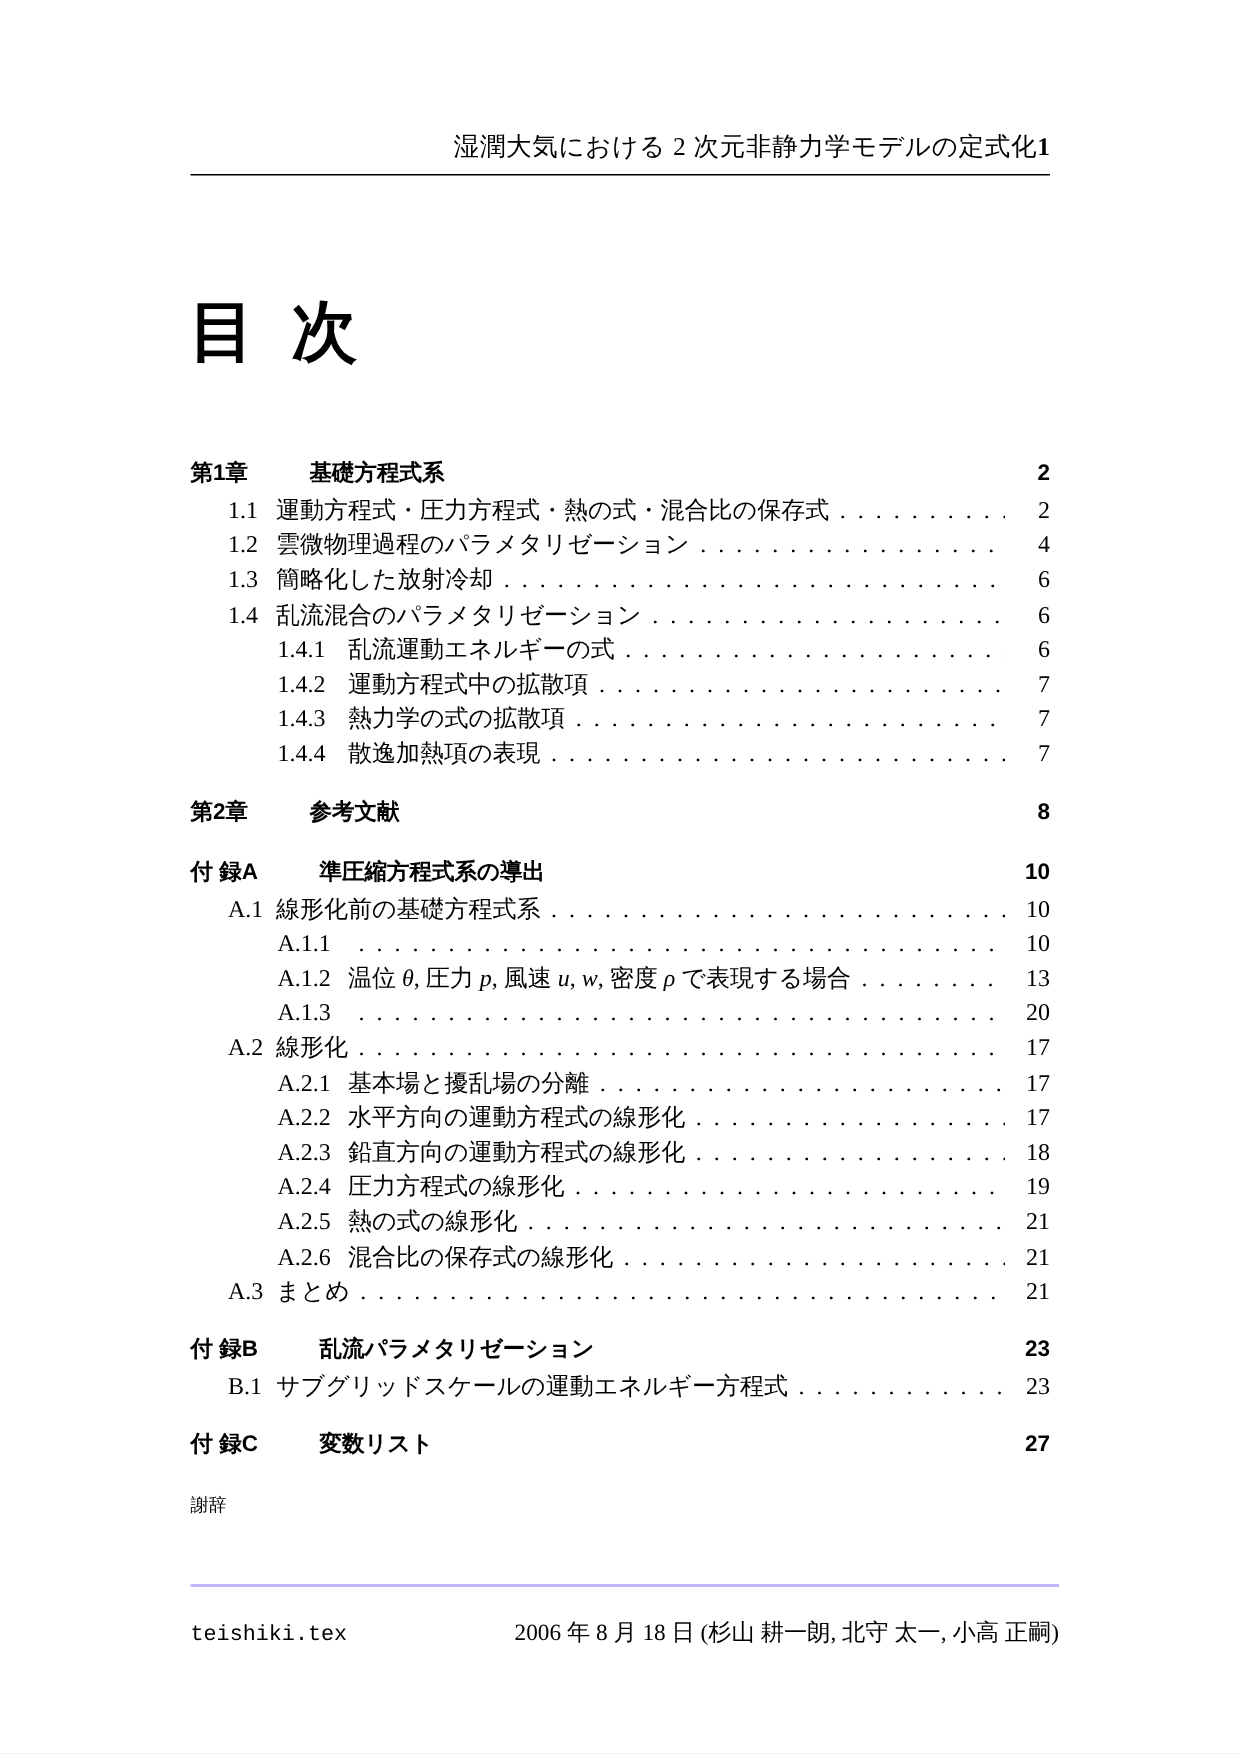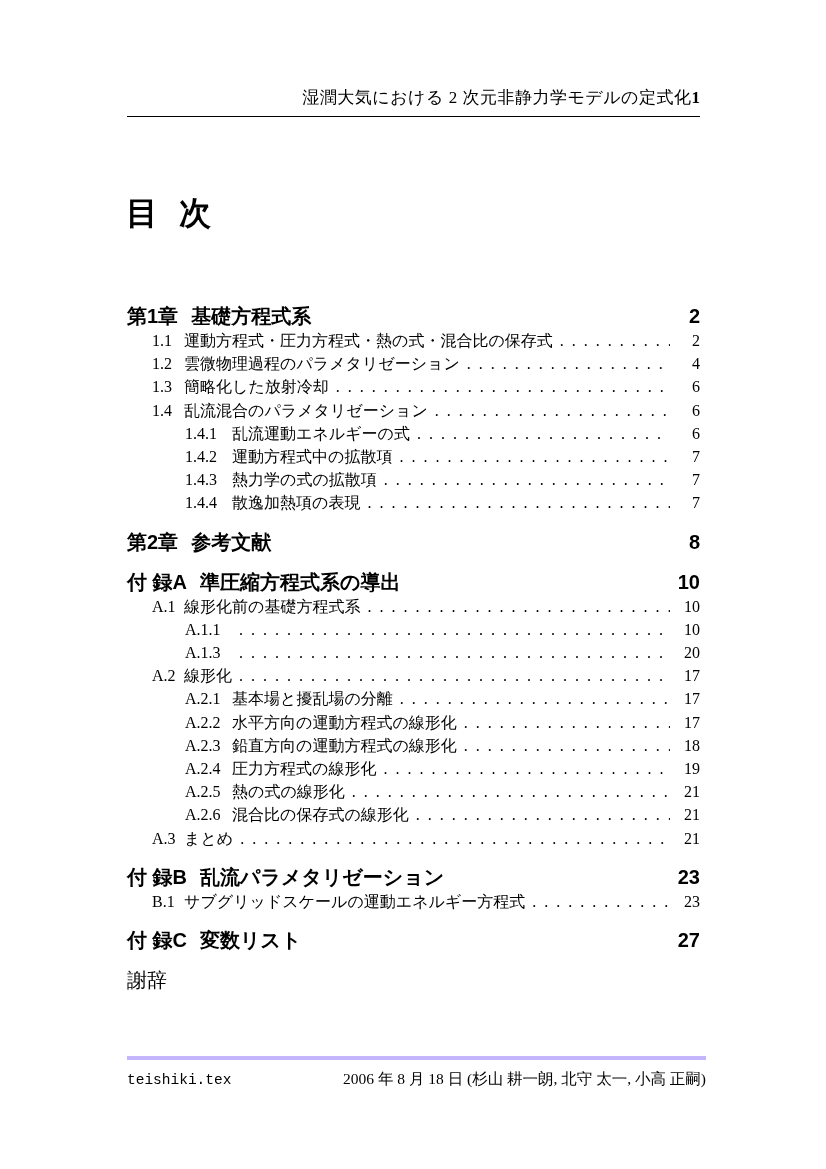--- a/index.html
+++ b/index.html
@@ -26,7 +26,7 @@
   .toc-title {
     position:absolute; left:126px; top:192px;
     font-family:"Liberation Sans", sans-serif;
-    font-size:32px; font-weight:bold;
+    font-size:44px; font-weight:bold;
     letter-spacing:6px;
     margin:0;
   }

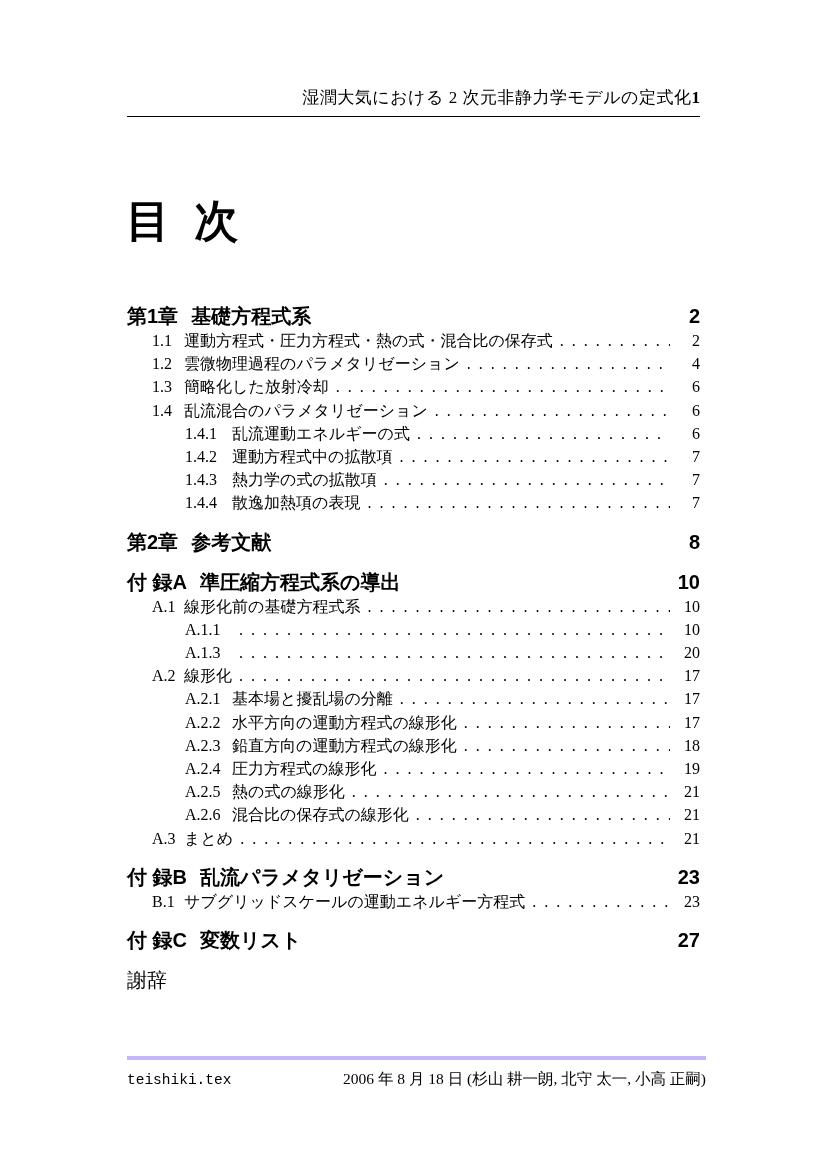--- a/index.html
+++ b/index.html
@@ -43,9 +43,10 @@
   .toc-row.chapter {
     font-family:"Liberation Sans", sans-serif;
     font-weight:bold;
-    font-size:20px;
+    font-size:15px;
     line-height:26px;
     margin-top:14px;
+    gap:28px;
   }
   .toc-row.chapter:first-child { margin-top:0; }
   .toc-row.plain {

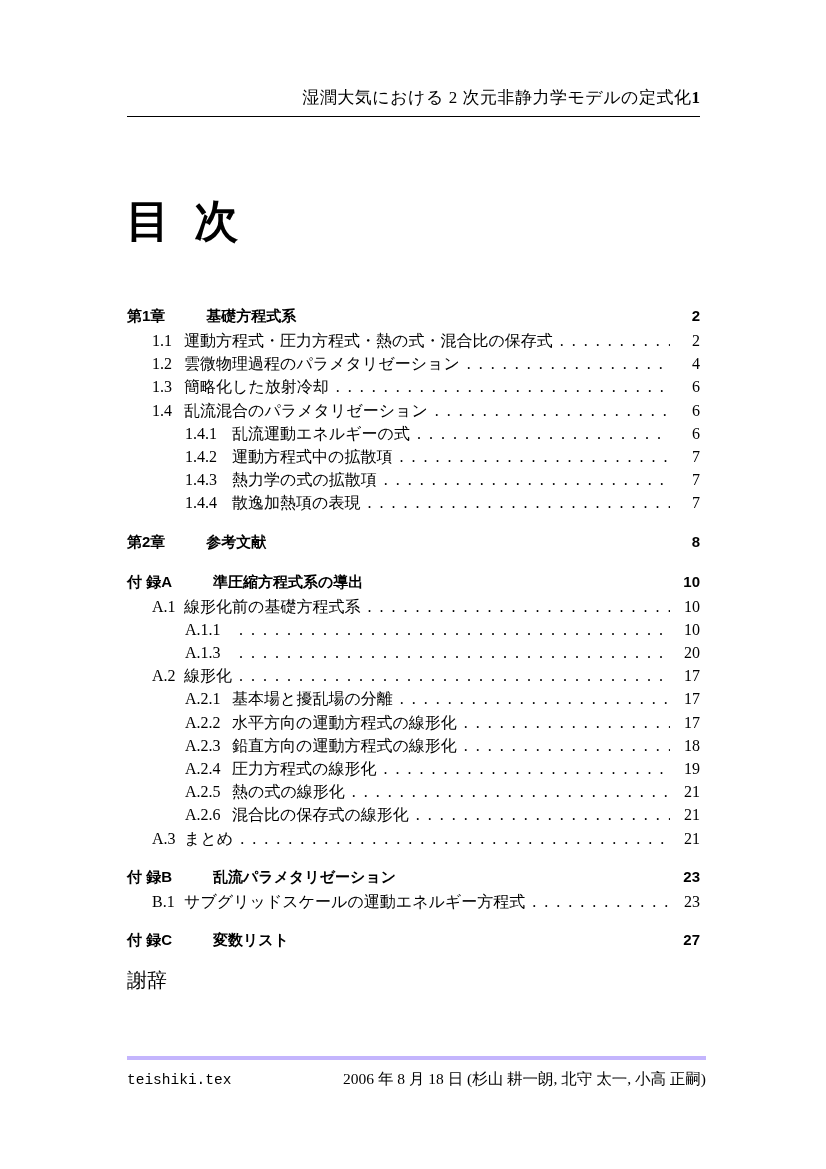--- a/index.html
+++ b/index.html
@@ -177,6 +177,12 @@
         <span class="page-num">10</span>
       </div>
       <div class="toc-row subsection">
+        <span class="num">A.1.2</span>
+        <span class="title">温位 <i>θ</i>, 圧力 <i>p</i>, 風速 <i>u</i>, <i>w</i>, 密度 <i>ρ</i> で表現する場合</span>
+        <span class="leader dotted"></span>
+        <span class="page-num">13</span>
+      </div>
+      <div class="toc-row subsection">
         <span class="num">A.1.3</span>
         <span class="leader dotted"></span>
         <span class="page-num">20</span>

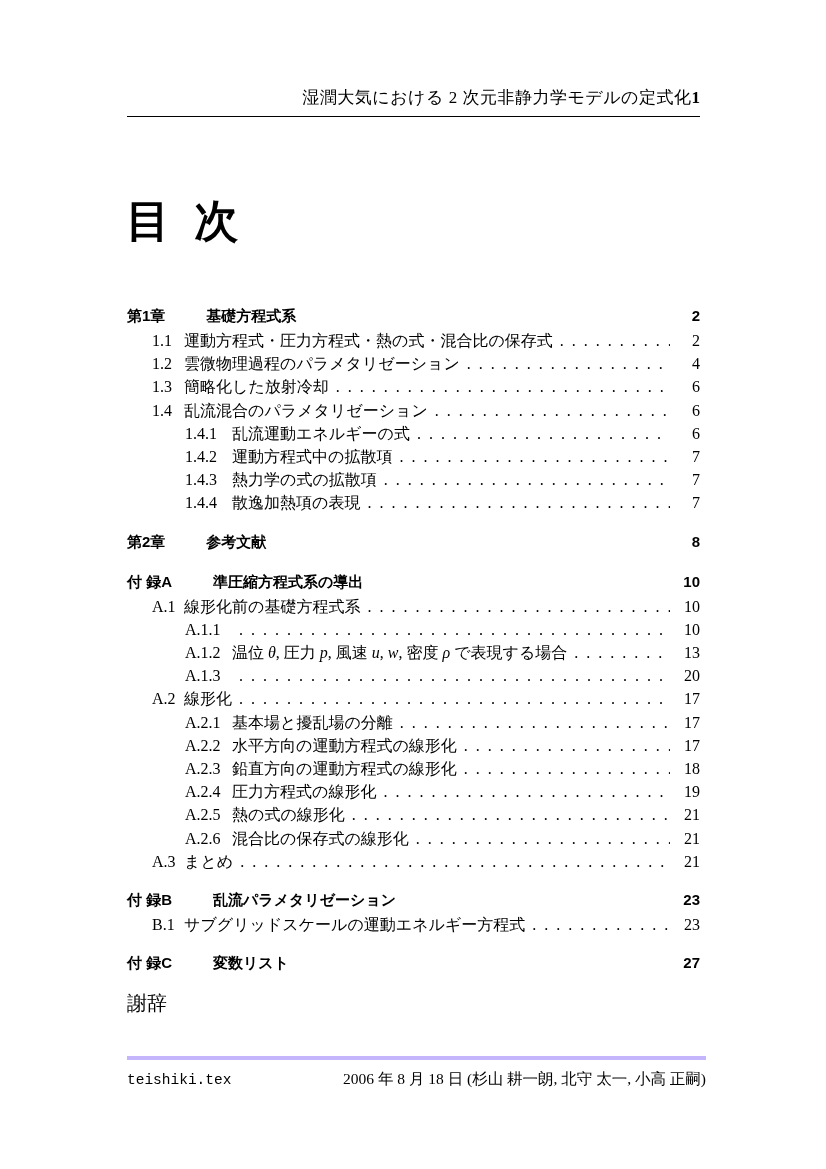--- a/index.html
+++ b/index.html
@@ -52,7 +52,7 @@
   .toc-row.plain {
     margin-top:14px;
     line-height:26px;
-    font-size:20px;
+    font-size:12px;
   }
   .chap-label { flex:none; margin-right:13px; }
   .toc-row.section    { padding-left:25px; }

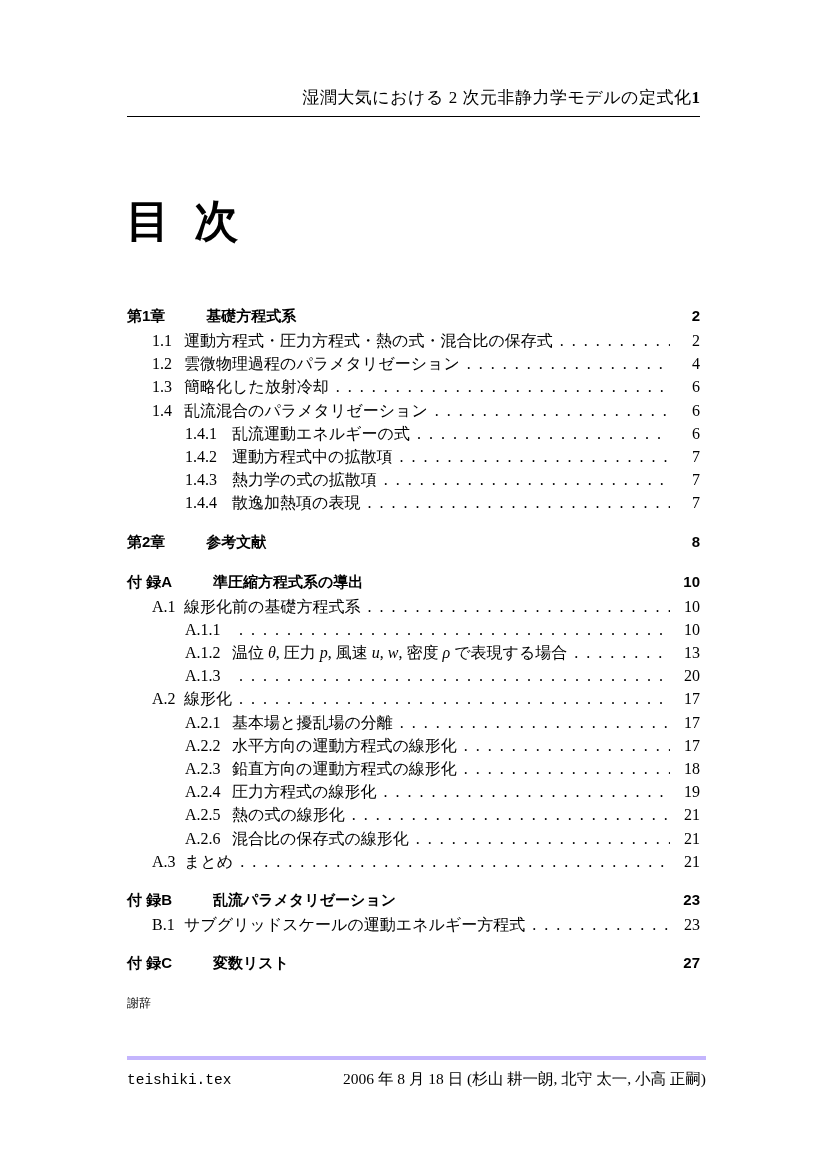--- a/index.html
+++ b/index.html
@@ -80,8 +80,8 @@
   .footer {
     position:absolute; left:127px; top:1056px; width:579px;
     display:flex; justify-content:space-between; align-items:baseline;
-    border-top:4px solid #c4b5fd;
-    padding-top:9px;
+    border-top:2px solid #c4b5fd;
+    padding-top:20px;
     font-size:15.5px;
   }
   .footer .fname { font-family:"Liberation Mono", monospace; font-size:14.5px; }

